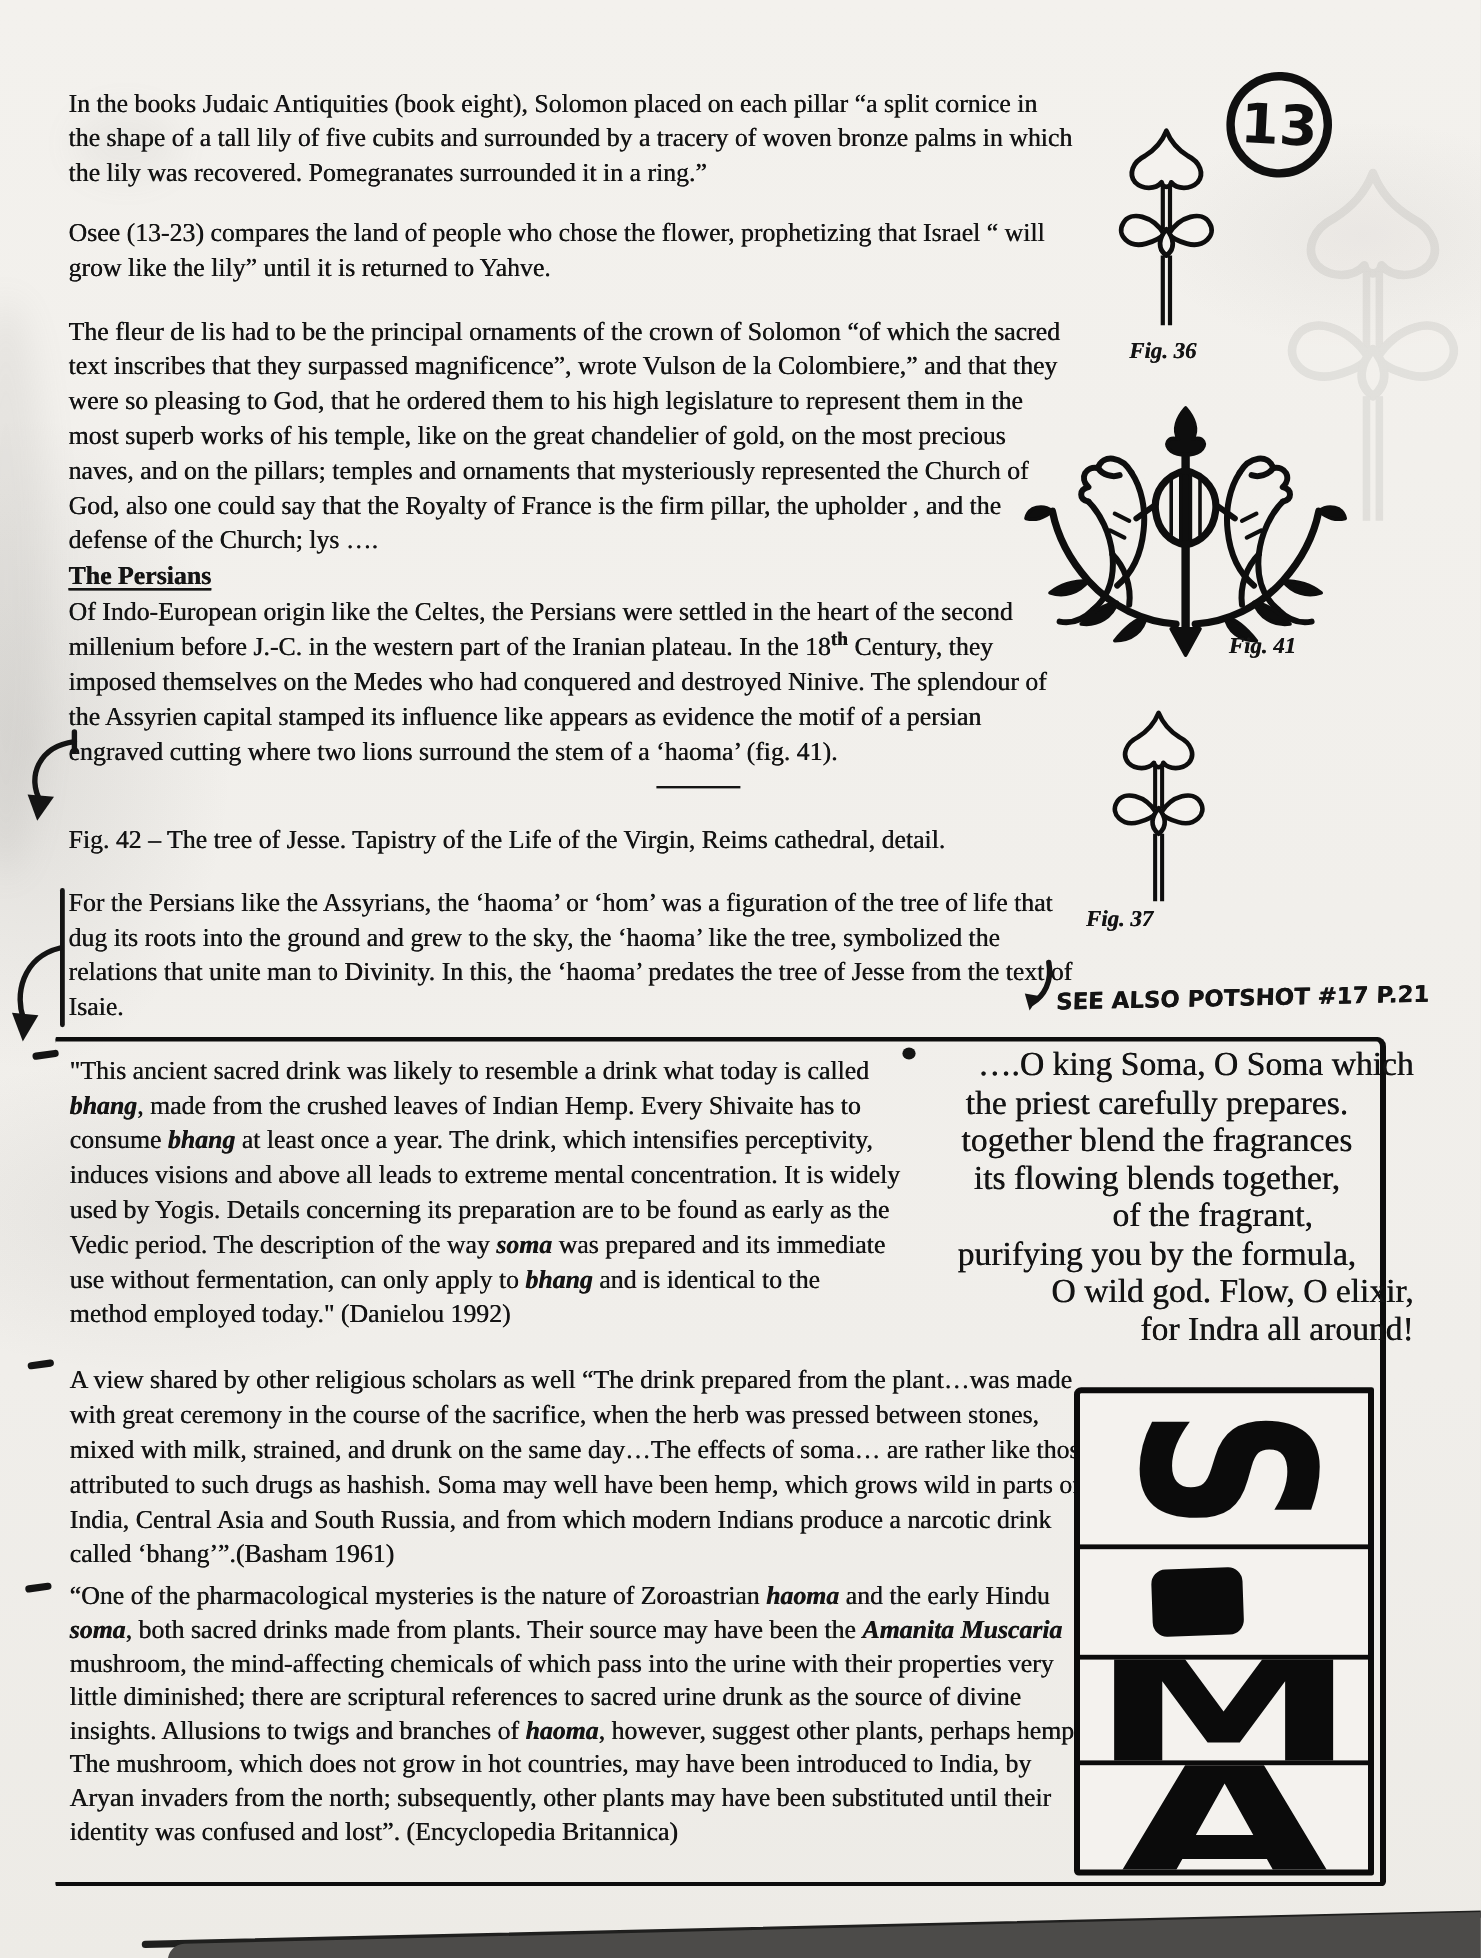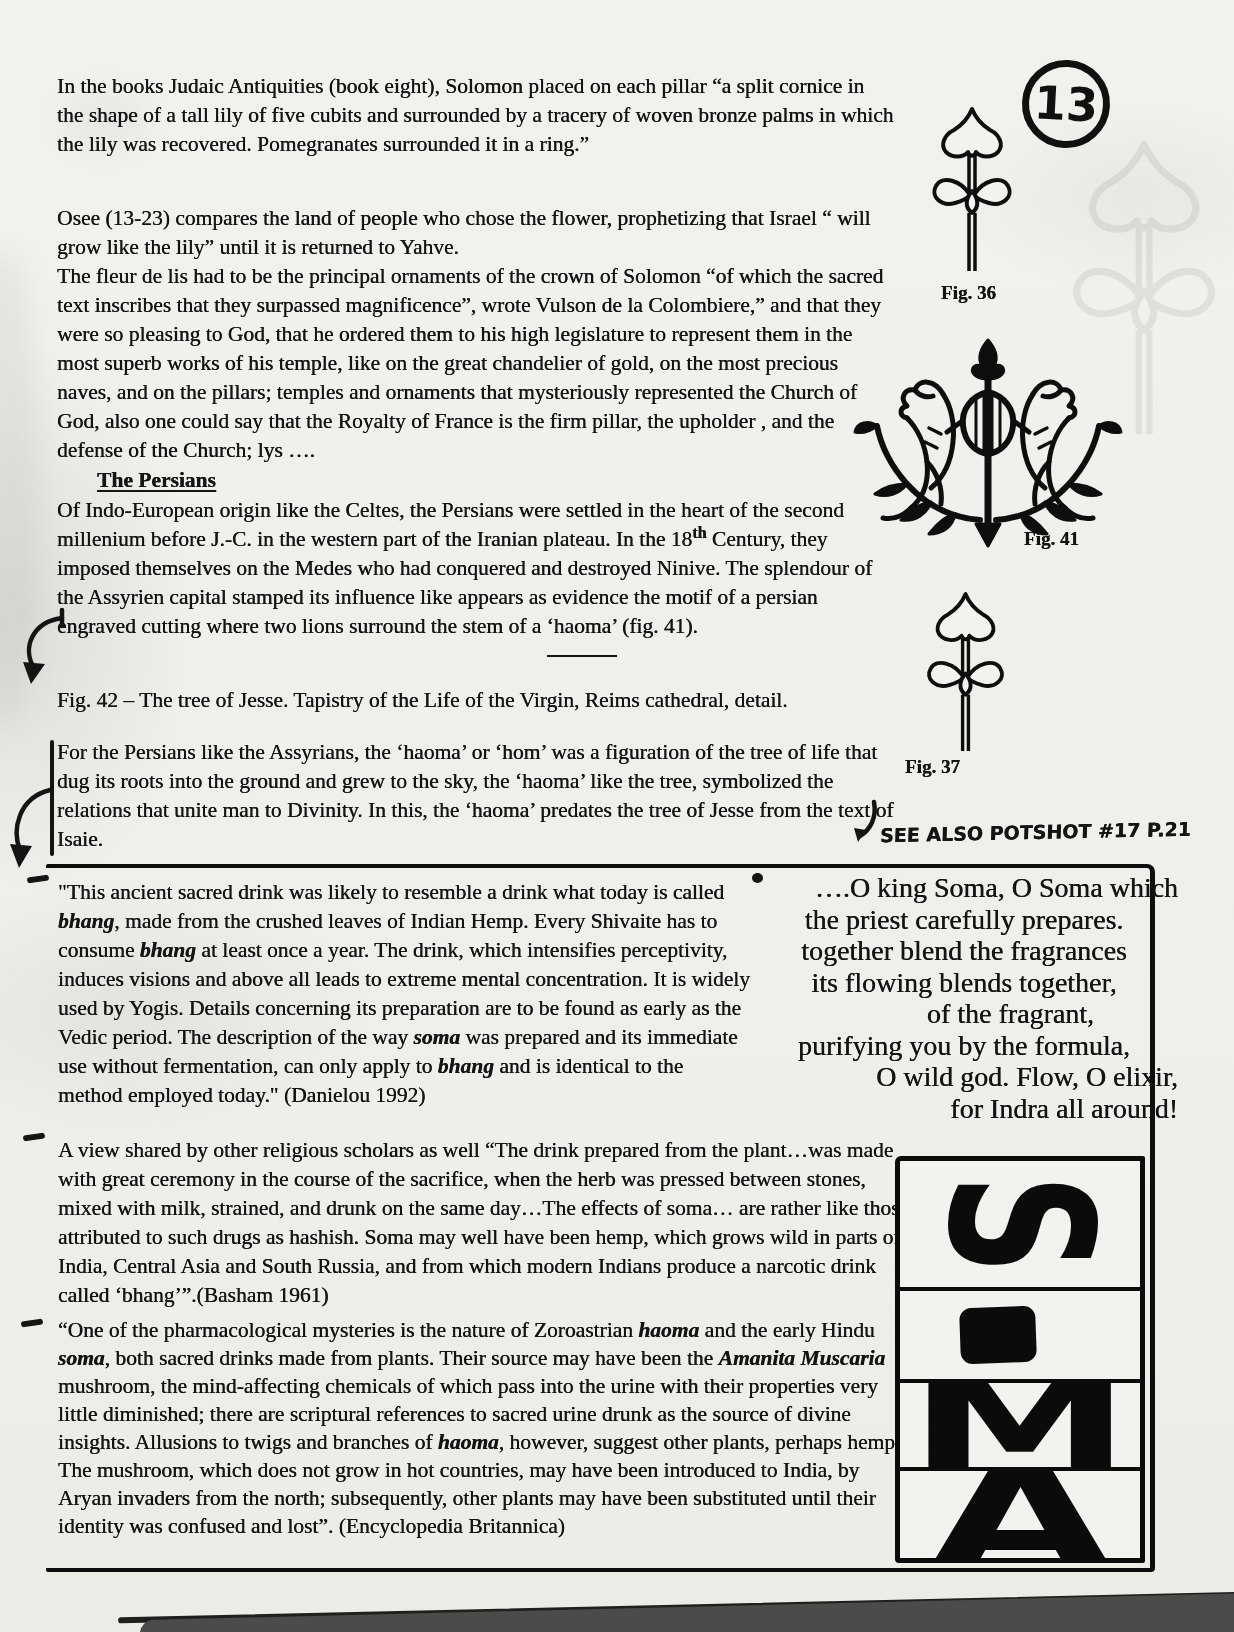--- a/index.html
+++ b/index.html
@@ -106,7 +106,7 @@
 </div>
 
 <div class="txt" style="left:57px;top:72px;width:838px;">In the books Judaic Antiquities (book eight), Solomon placed on each pillar “a split cornice in the shape of a tall lily of five cubits and surrounded by a tracery of woven bronze palms in which the lily was recovered. Pomegranates surrounded it in a ring.”</div>
-<div class="txt" style="left:57px;top:180px;width:838px;margin-top:24px;">Osee (13-23) compares the land of people who chose the flower, prophetizing that Israel “ will grow like the lily” until it is returned to Yahve.</div>
+<div class="txt" style="left:57px;top:180px;width:838px;">Osee (13-23) compares the land of people who chose the flower, prophetizing that Israel “ will grow like the lily” until it is returned to Yahve.</div>
 <div class="txt" style="left:57px;top:262px;width:838px;">The fleur de lis had to be the principal ornaments of the crown of Solomon “of which the sacred text inscribes that they surpassed magnificence”, wrote Vulson de la Colombiere,” and that they were so pleasing to God, that he ordered them to his high legislature to represent them in the most superb works of his temple, like on the great chandelier of gold, on the most precious naves, and on the pillars; temples and ornaments that mysteriously represented the Church of God, also one could say that the Royalty of France is the firm pillar, the upholder , and the defense of the Church; lys ….</div>
 <div class="txt heading" style="left:57px;top:466px;width:400px;">The Persians</div>
 <div class="txt" style="left:57px;top:496px;width:838px;"><span>Of Indo-European origin like the Celtes, the Persians were  settled in the heart of the second millenium before J.-C. in the western part of the Iranian plateau.  In the 18</span><sup>th</sup><span> Century, they imposed themselves on the Medes who had conquered and destroyed Ninive. The splendour of the Assyrien capital stamped its influence like appears as evidence the motif of a persian engraved cutting where two lions surround the stem of a </span><span class="un">‘haoma’</span><span> (fig. 41).</span></div>

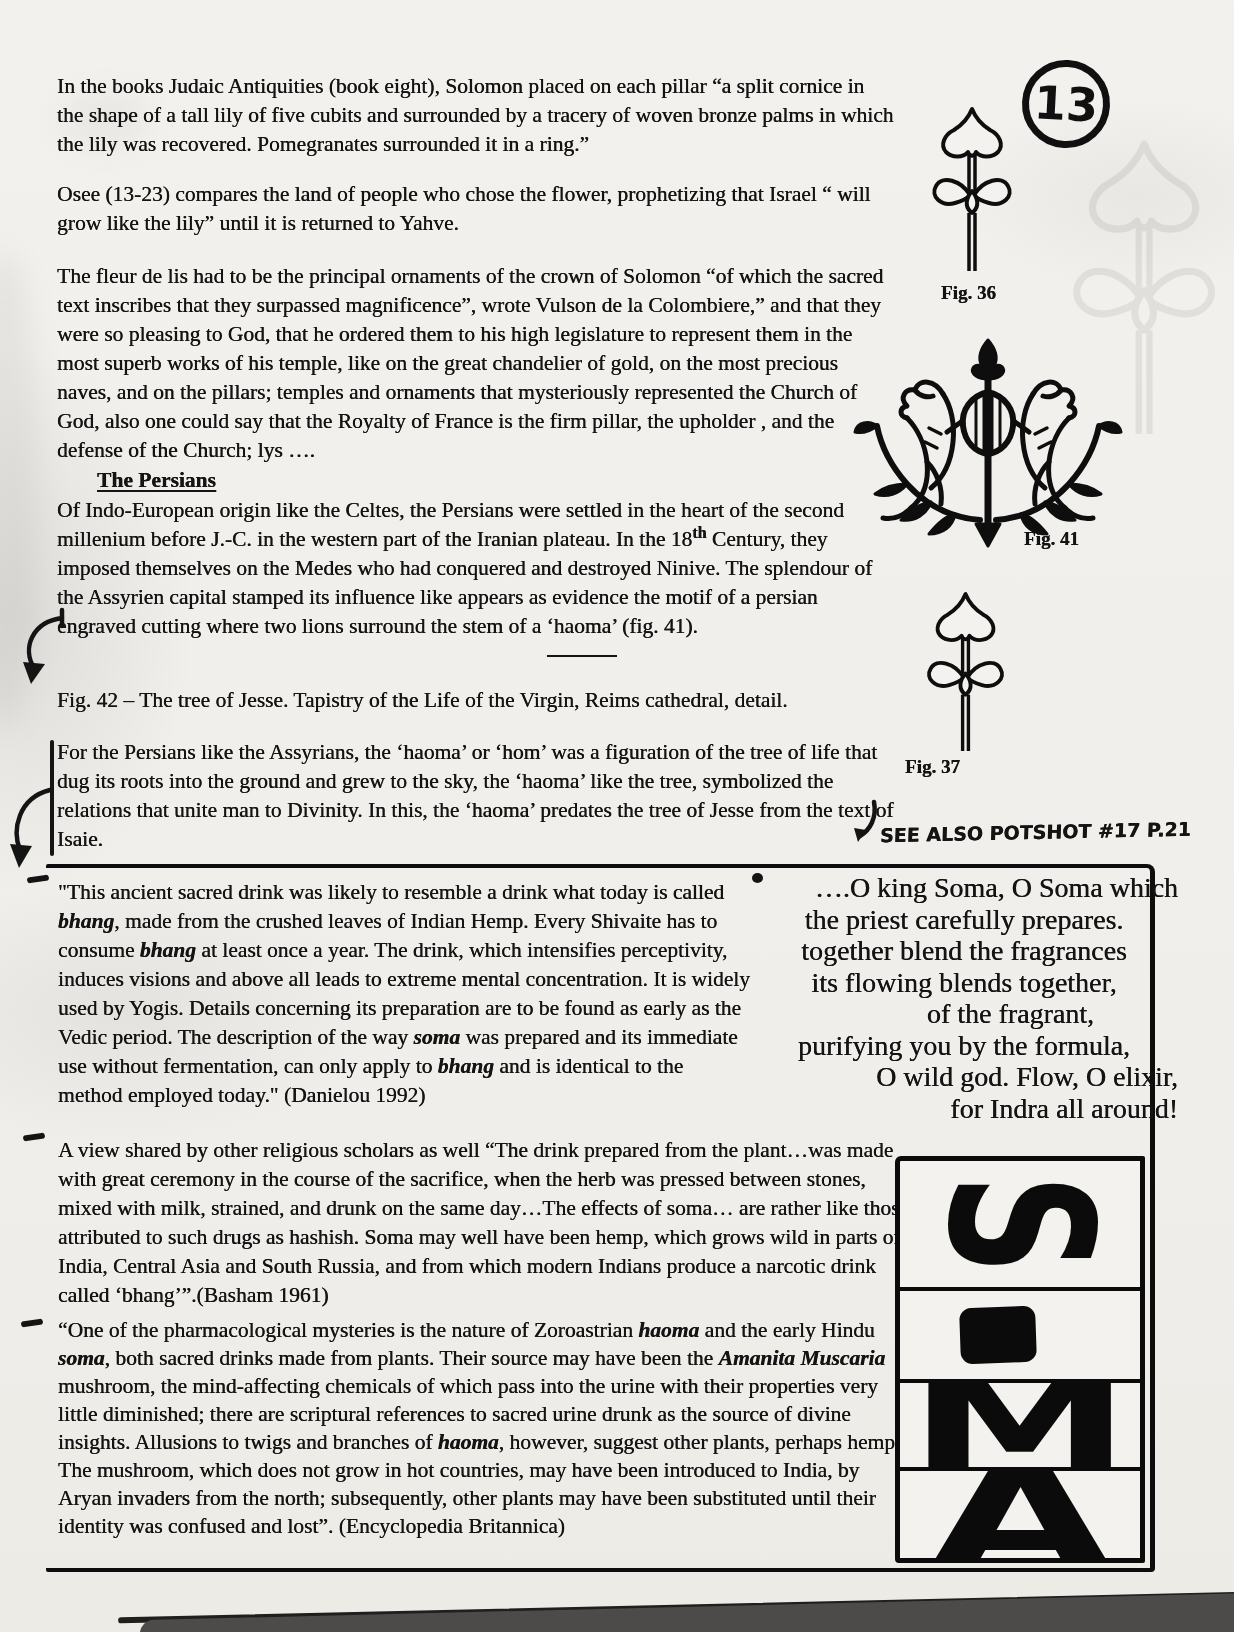--- a/index.html
+++ b/index.html
@@ -25,7 +25,7 @@
   .it{font-style:italic;font-weight:bold;}
   .un{border-bottom:2.5px solid #141414;padding-bottom:17px;}
   sup{font-size:16px;line-height:0;font-weight:bold;}
-  .caption{position:absolute;font-weight:bold;font-size:19px;text-shadow:.3px 0 0 currentColor;}
+  .caption{position:absolute;font-style:italic;font-weight:bold;font-size:19px;text-shadow:.3px 0 0 currentColor;}
   
   .hand{
     font-family:"DejaVu Sans", sans-serif;font-weight:900;

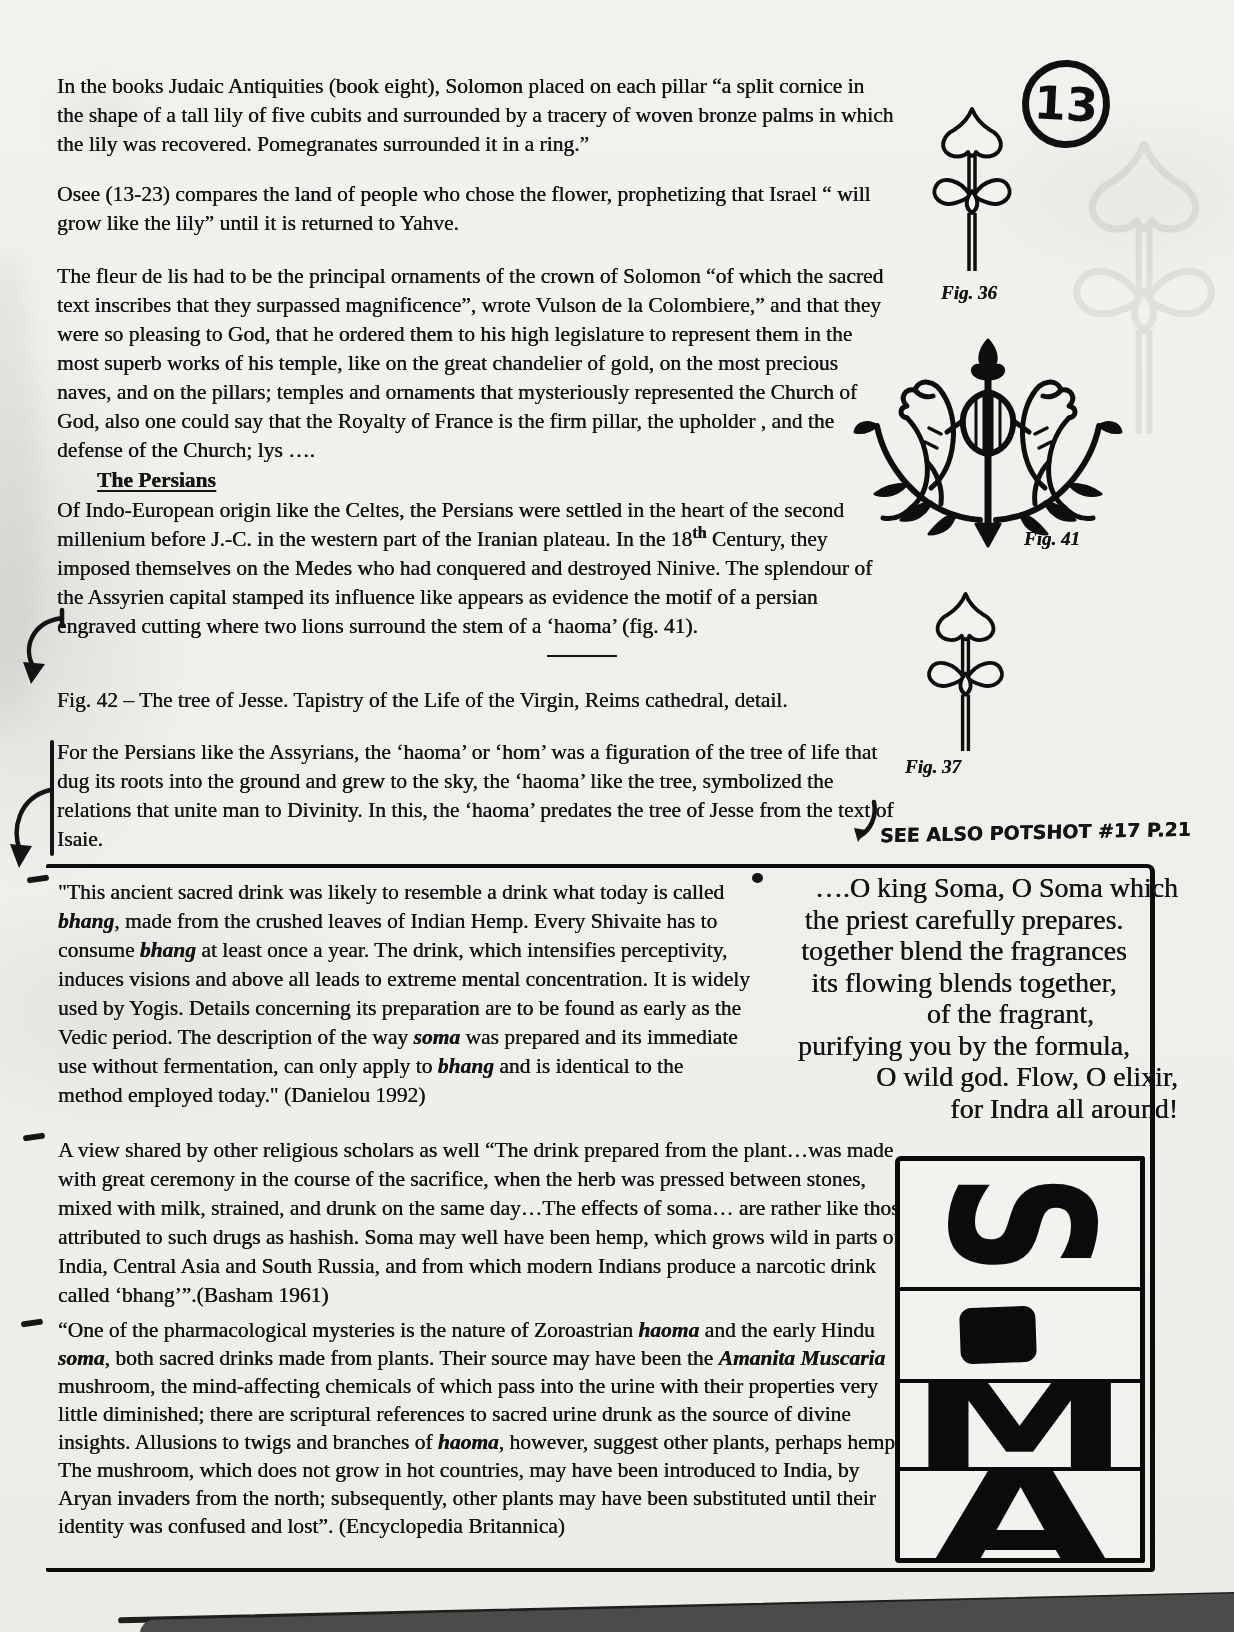--- a/index.html
+++ b/index.html
@@ -21,7 +21,7 @@
     position:absolute;font-size:21.5px;line-height:29px;
     text-shadow:0.35px 0 0 currentColor;
   }
-  .heading{font-weight:bold;text-decoration:underline;text-underline-offset:3px;margin-left:40px;}
+  .heading{font-weight:bold;text-decoration:underline;text-underline-offset:3px;}
   .it{font-style:italic;font-weight:bold;}
   .un{border-bottom:2.5px solid #141414;padding-bottom:17px;}
   sup{font-size:16px;line-height:0;font-weight:bold;}

